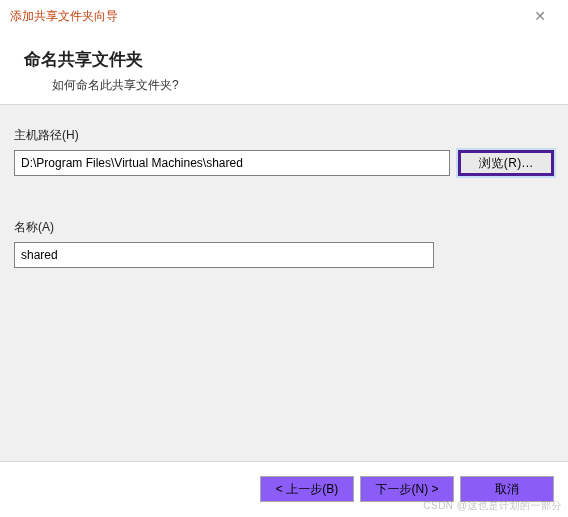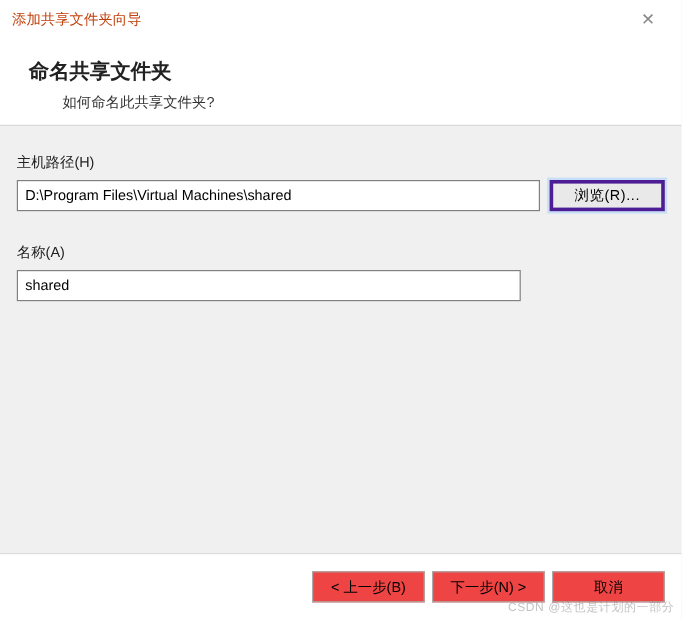--- a/index.html
+++ b/index.html
@@ -41,7 +41,7 @@
       height: 358px;
     }
     .field-label { font-size: 12px; color: #222; margin-bottom: 6px; }
-    .row { display: flex; align-items: stretch; gap: 8px; margin-bottom: 26px; }
+    .row { display: flex; align-items: stretch; gap: 8px; margin-bottom: 43px; }
     .text-input {
       flex: 1;
       height: 26px;

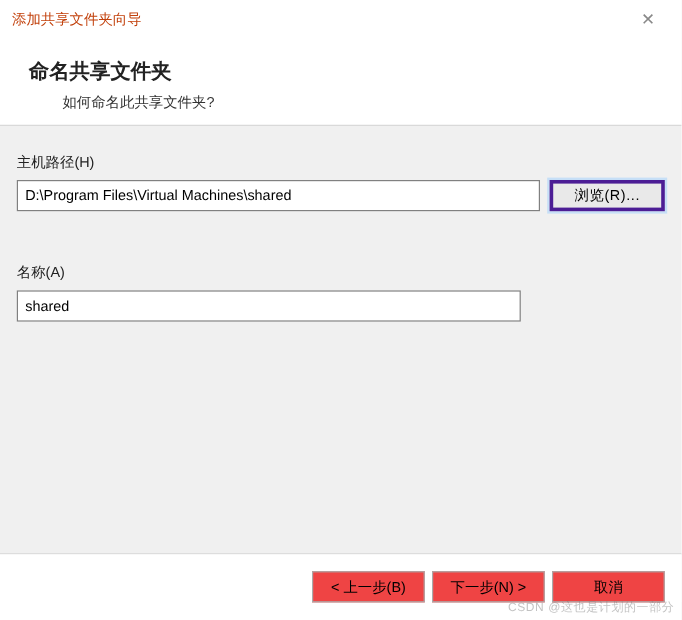--- a/index.html
+++ b/index.html
@@ -75,7 +75,7 @@
       min-width: 94px;
       height: 26px;
       border: 1px solid #aaa;
-      background: #ef4444;
+      background: #8b5cf6;
       cursor: pointer;
       font-size: 12px;
       font-family: inherit;

